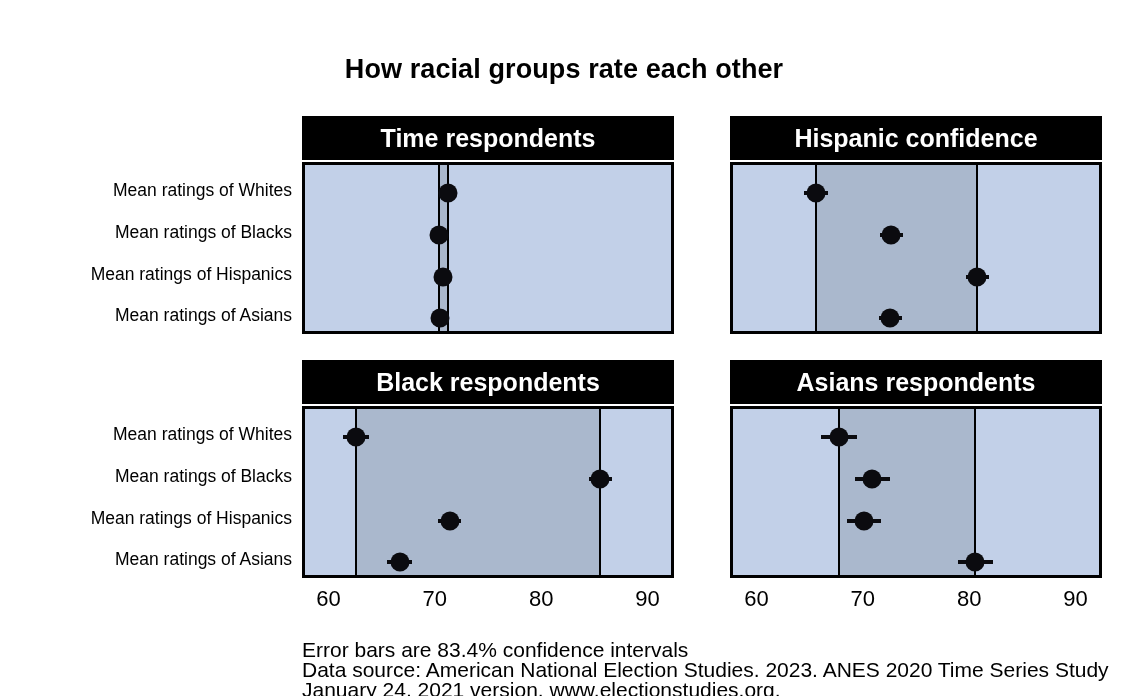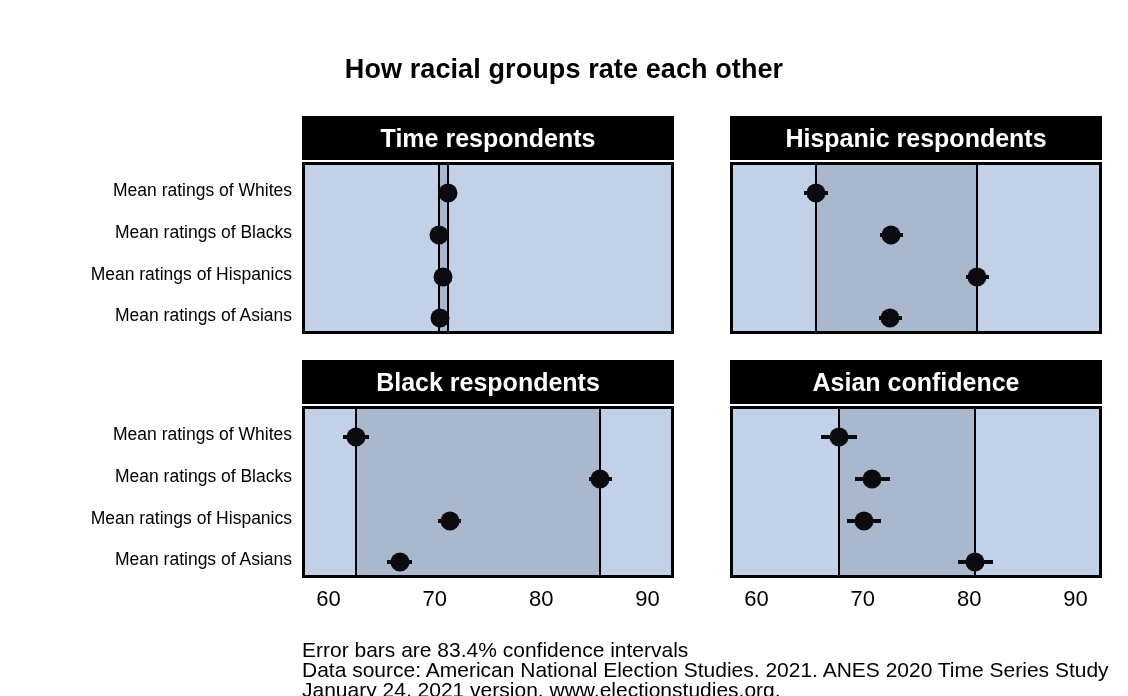--- a/index.html
+++ b/index.html
@@ -170,7 +170,7 @@
         </div>
       </div>
       <div class="panel" style="left: 730px; top: 76px;">
-        <div class="panel-header">Hispanic respondents</div>
+        <div class="panel-header">Hispanic confidence</div>
         <div class="panel-plot">
           <div class="band" style="left: 82.9029px; width: 161.554px; background: rgb(170, 184, 205);"></div>
           <div class="band-edge" style="left: 81.9029px;"></div>

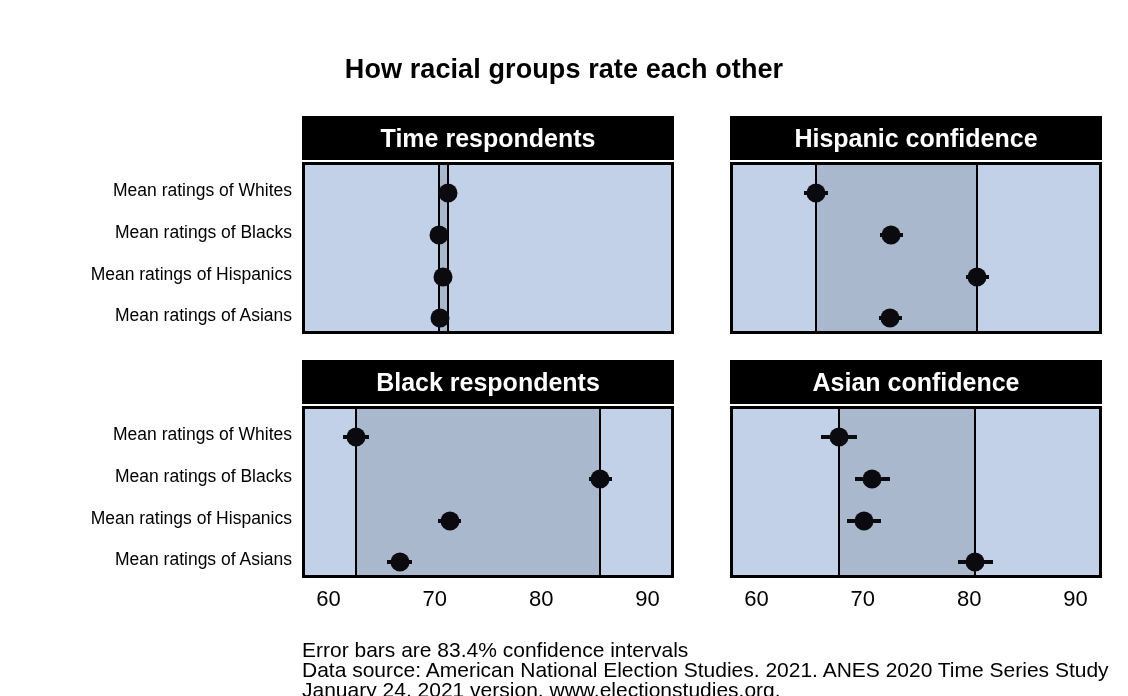--- a/index.html
+++ b/index.html
@@ -202,7 +202,7 @@
         </div>
       </div>
       <div class="panel" style="left: 730px; top: 320px;">
-        <div class="panel-header">Asian confidence</div>
+        <div class="panel-header">Asians respondents</div>
         <div class="panel-plot">
           <div class="band" style="left: 106.286px; width: 136.046px; background: rgb(170, 184, 205);"></div>
           <div class="band-edge" style="left: 105.286px;"></div>

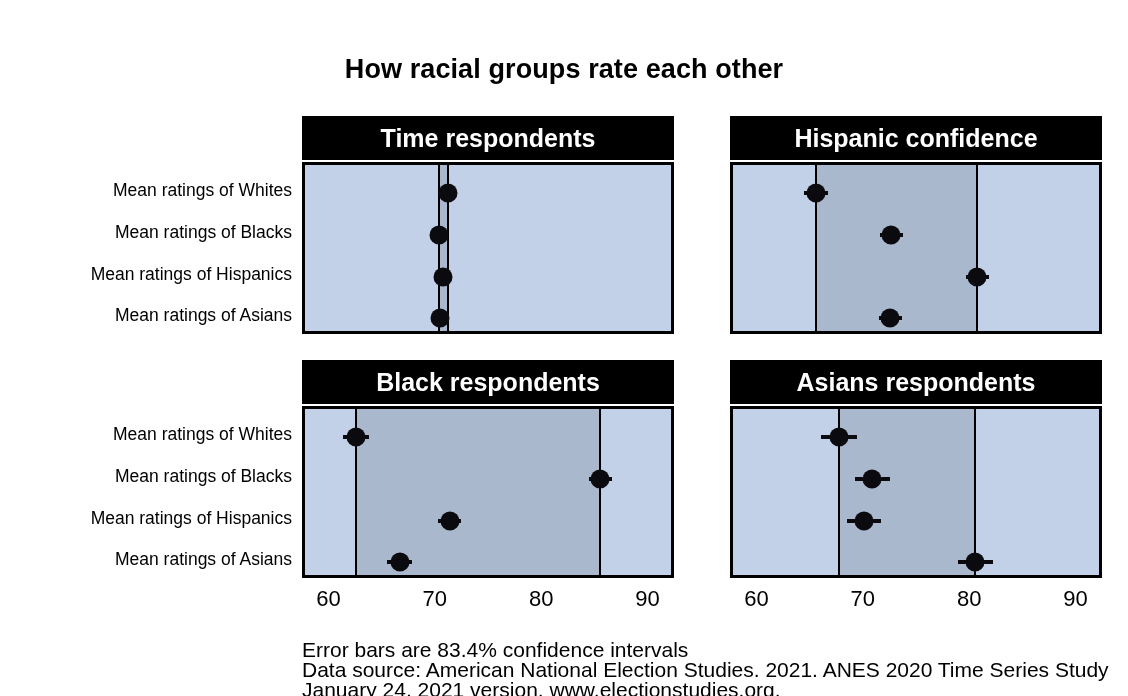--- a/index.html
+++ b/index.html
@@ -234,7 +234,7 @@
 
   <div class="footnote" id="footnote">
       <div>Error bars are 83.4% confidence intervals</div>
-      <div>Data source: American National Election Studies. 2021. ANES 2020 Time Series Study</div>
+      <div>Data source: American National Election Studies. 2023. ANES 2020 Time Series Study</div>
       <div>January 24, 2021 version. www.electionstudies.org.</div>
     </div>
 

